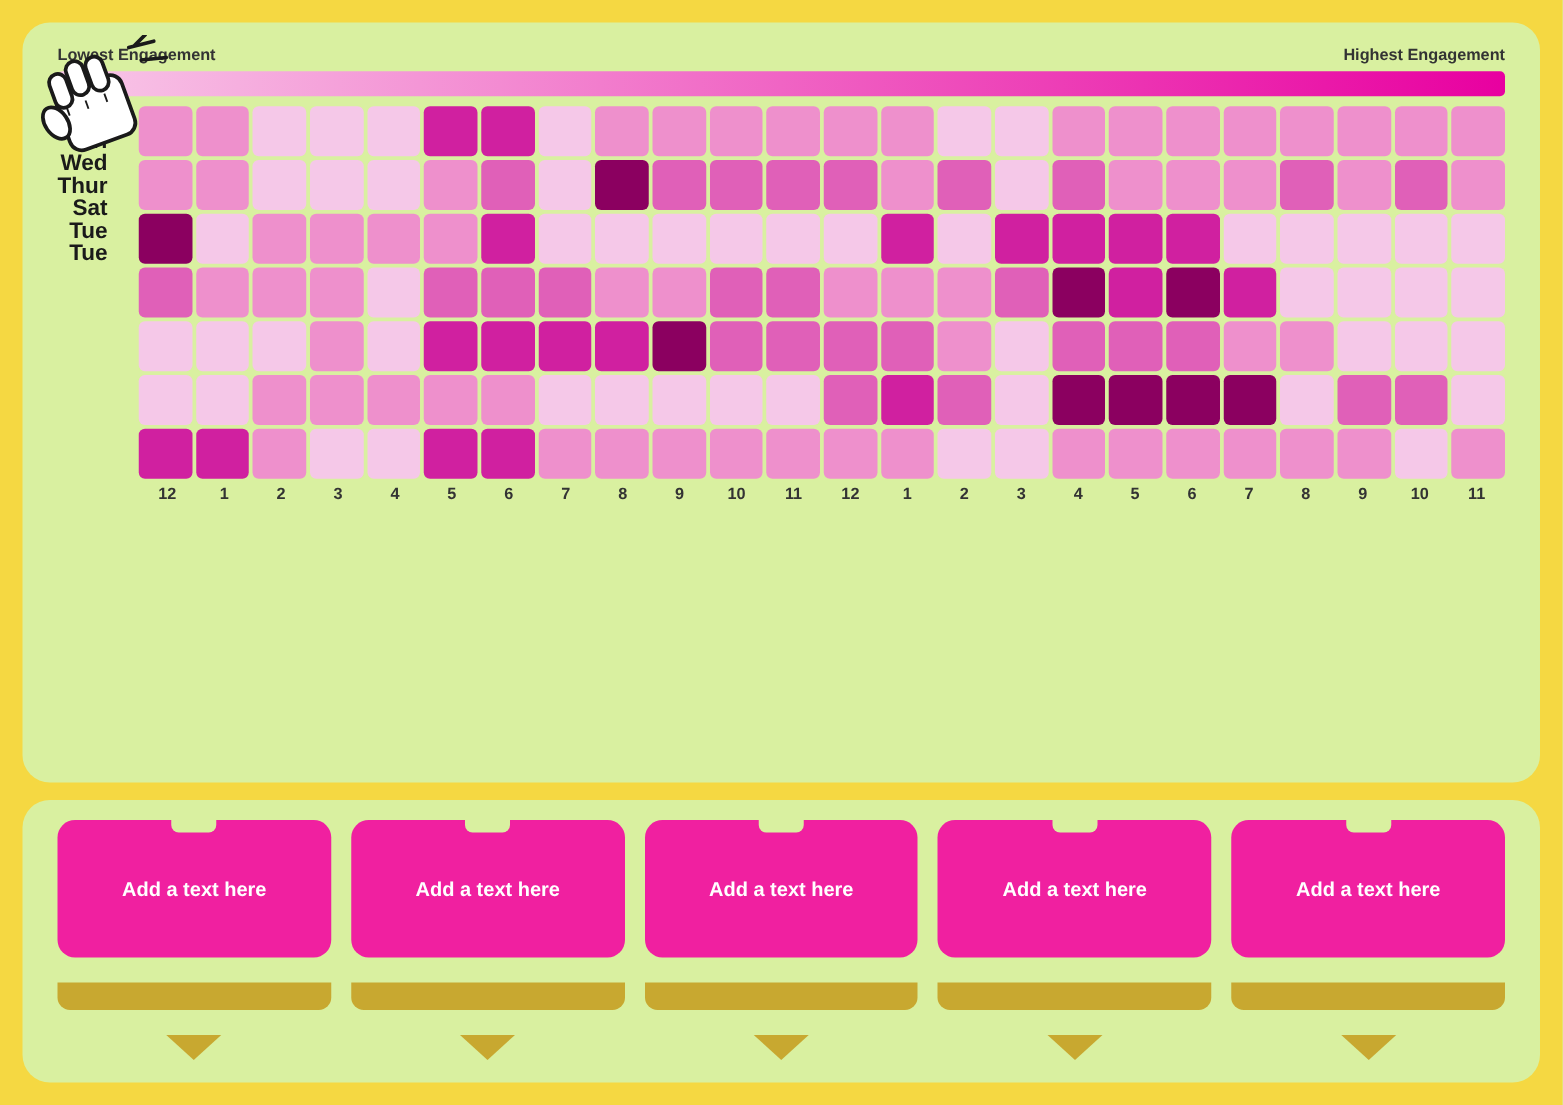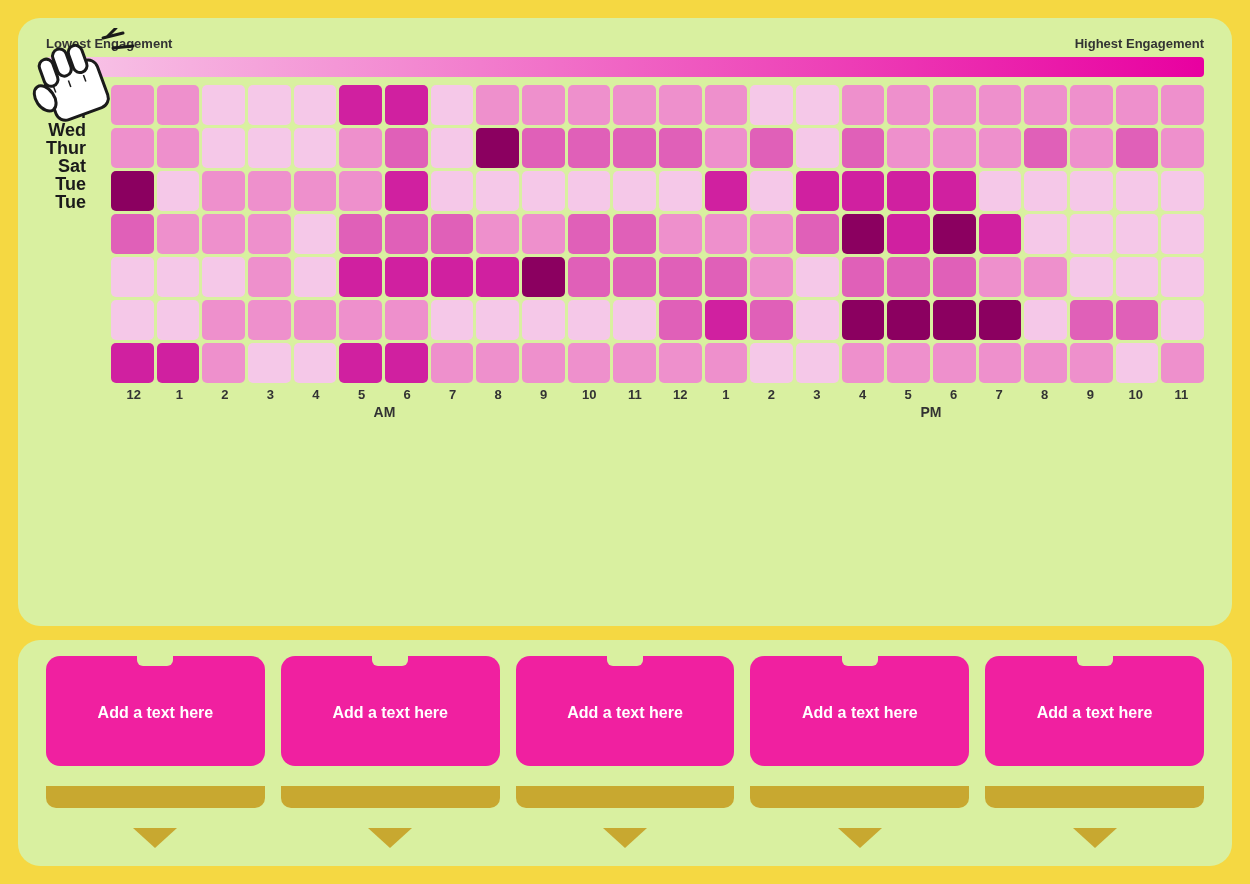--- a/index.html
+++ b/index.html
@@ -435,10 +435,6 @@
             <div class="hour-label">10</div>
             <div class="hour-label">11</div>
           </div>
-        <div class="am-pm-row">
-          <span class="am-pm-label">AM</span>
-          <span class="am-pm-label">PM</span>
-        </div>
       </div>
     </div>
   </div>

